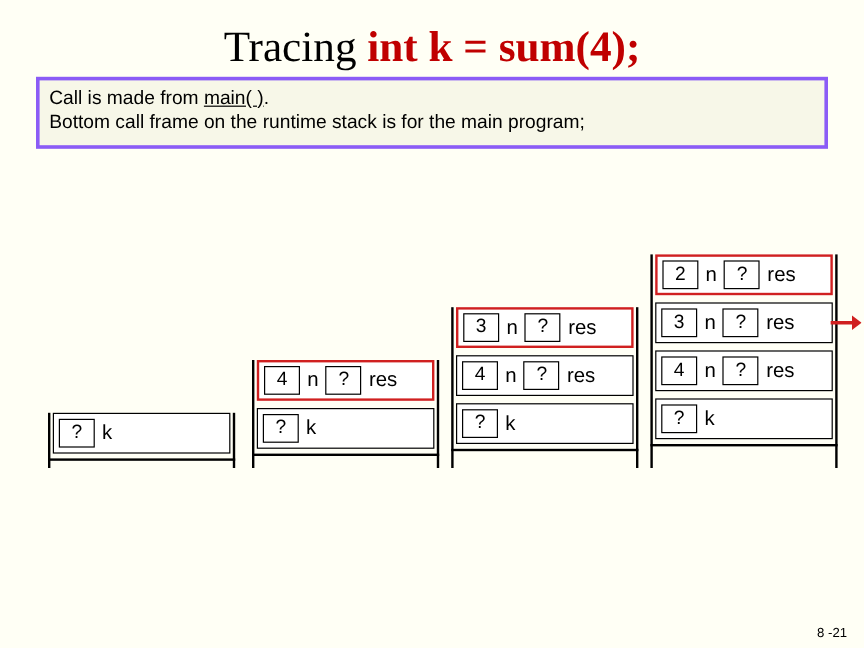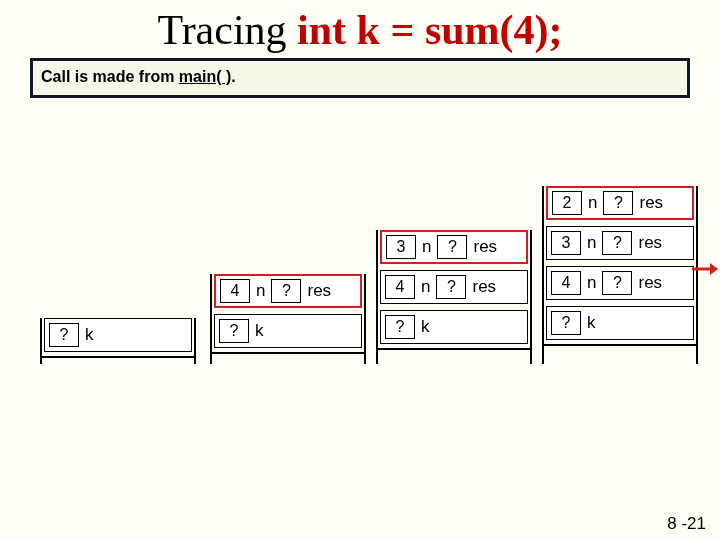--- a/index.html
+++ b/index.html
@@ -14,8 +14,8 @@
   }
   .title {
     text-align: center;
-    font-size: 42px;
-    padding-top: 6px;
+    font-size: 36px;
+    padding-top: 18px;
     font-family: "Times New Roman", Times, serif;
   }
   .title .part1 { color: #000; }

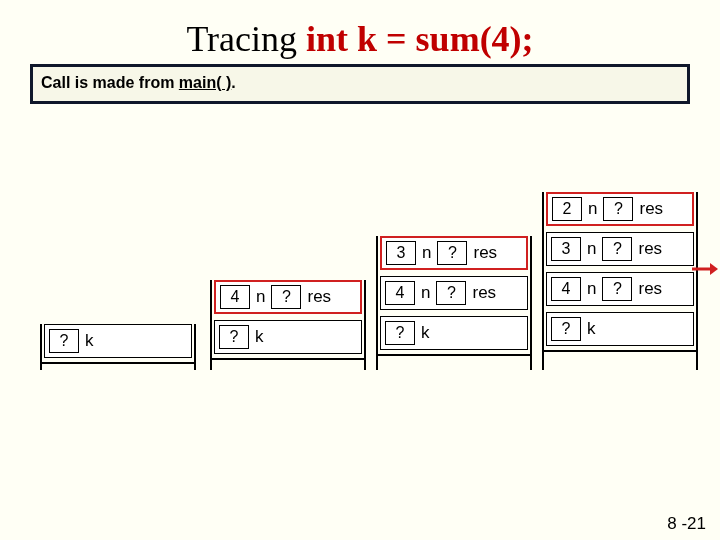--- a/index.html
+++ b/index.html
@@ -22,11 +22,11 @@
   .title .part2 { color: #c00000; font-weight: bold; }
   .descbox {
     margin: 4px 30px 0 30px;
-    border: 3px solid #0f172a;
+    border: 3px solid #8b5cf6;
     background: #f7f7e8;
     padding: 6px 8px 8px 8px;
     font-size: 16px;
-    font-weight: bold;
+    font-weight: normal;
     line-height: 1.25;
   }
   .descbox .u { text-decoration: underline; }

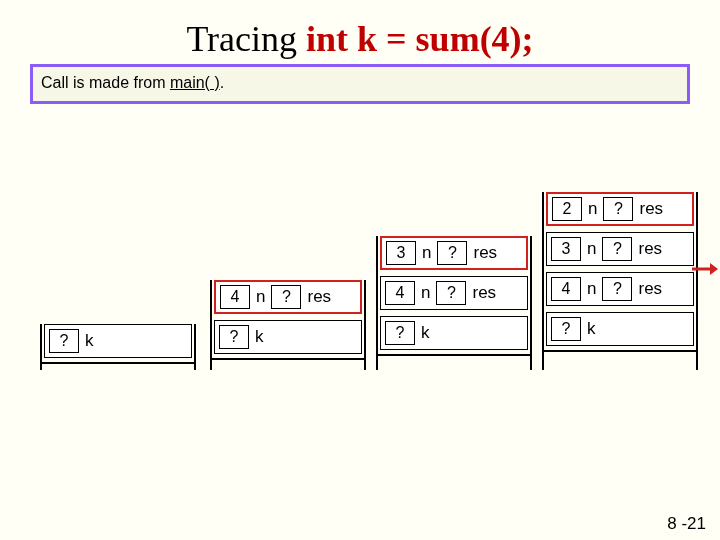--- a/index.html
+++ b/index.html
@@ -113,6 +113,7 @@
   <div>
     <span>Call is made from </span><span class="u">main( )</span><span>.</span>
   </div>
+  <div>Bottom call frame on the runtime stack is for the main program;</div>
 </div>
 
 <div class="stage">

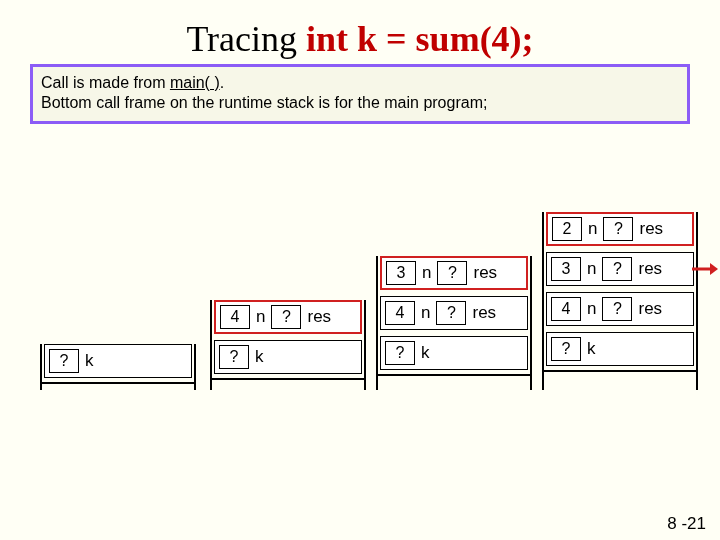--- a/index.html
+++ b/index.html
@@ -99,7 +99,7 @@
     position: absolute;
     right: 14px;
     bottom: 6px;
-    font-size: 17px;
+    font-size: 11px;
   }
 </style>
 </head>

